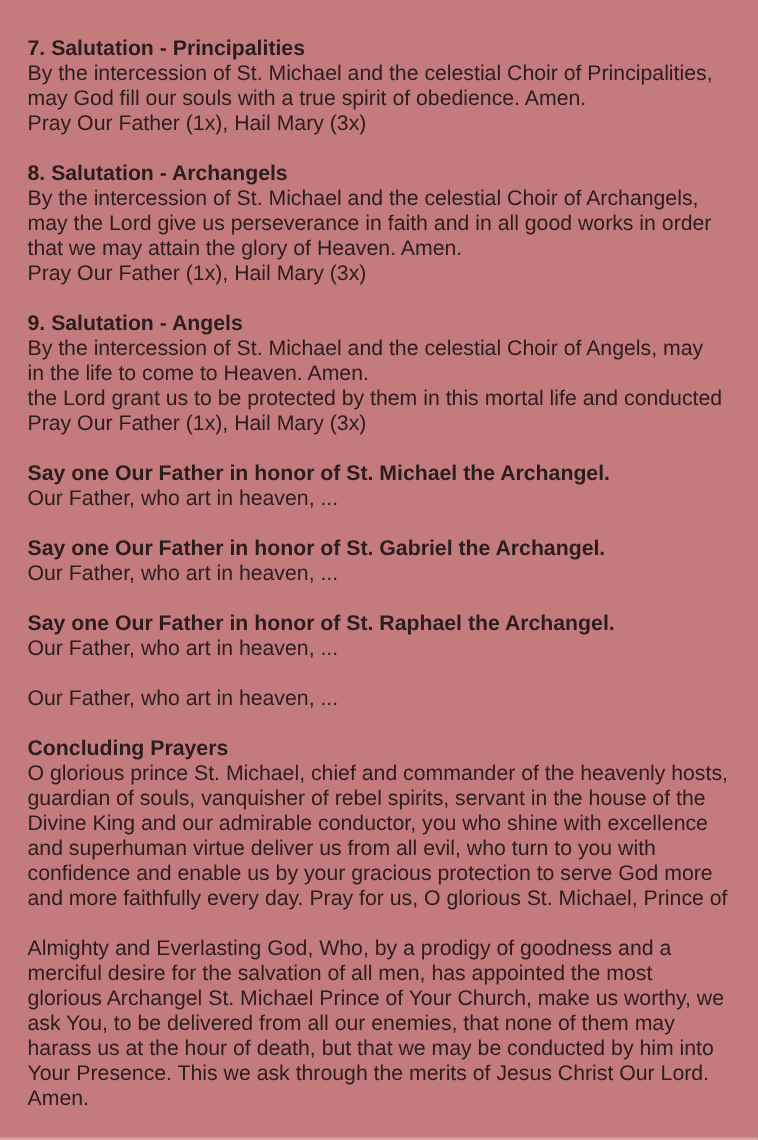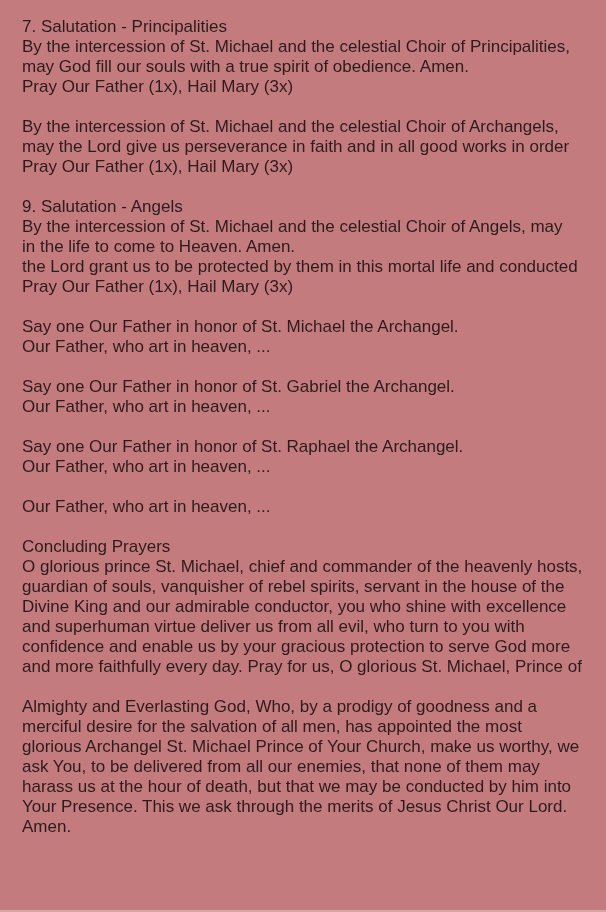--- a/index.html
+++ b/index.html
@@ -15,7 +15,7 @@
     font-size: 17px; line-height: 20px;
   }
   .section { margin: 0 0 20px 0; }
-  .heading { font-weight: normal; display: block; }
+  .heading { font-weight: bold; display: block; margin-top: 12px; }
   .line { display: block; white-space: nowrap; }
   .bottom-edge {
     position: absolute; left: 0; right: 0; bottom: 0; height: 2px;

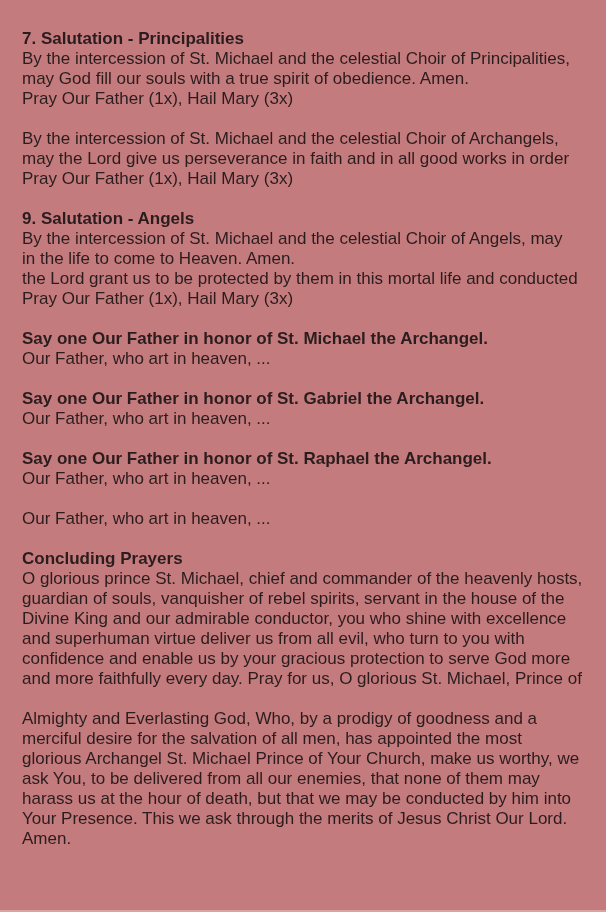--- a/index.html
+++ b/index.html
@@ -35,6 +35,7 @@
   </div>
 
   <div class="section">
+    <span class="heading">8. Salutation - Archangels</span>
     <span class="line">By the intercession of St. Michael and the celestial Choir of Archangels,</span>
     <span class="line">may the Lord give us perseverance in faith and in all good works in order</span>
     <span class="line">Pray Our Father (1x), Hail Mary (3x)</span>

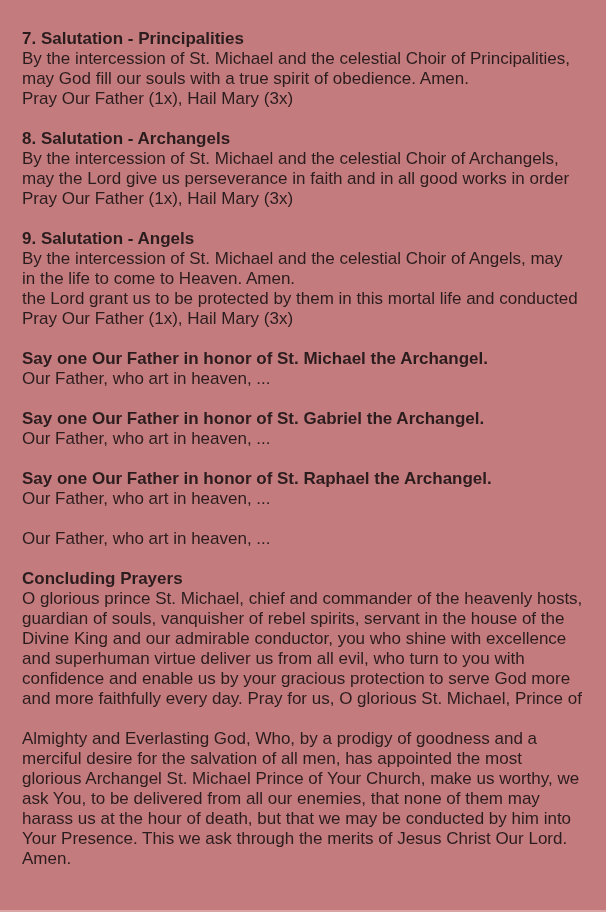--- a/index.html
+++ b/index.html
@@ -38,6 +38,7 @@
     <span class="heading">8. Salutation - Archangels</span>
     <span class="line">By the intercession of St. Michael and the celestial Choir of Archangels,</span>
     <span class="line">may the Lord give us perseverance in faith and in all good works in order</span>
+    <span class="line">that we may attain the glory of Heaven. Amen.</span>
     <span class="line">Pray Our Father (1x), Hail Mary (3x)</span>
   </div>
 

